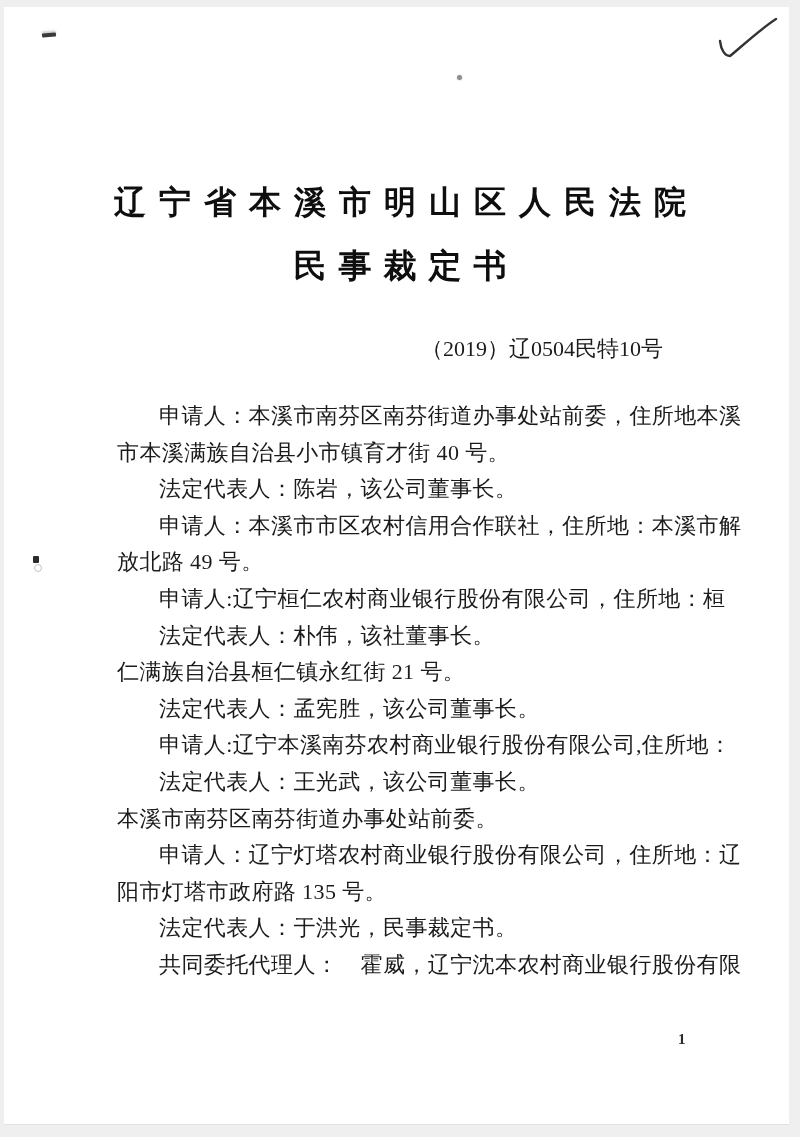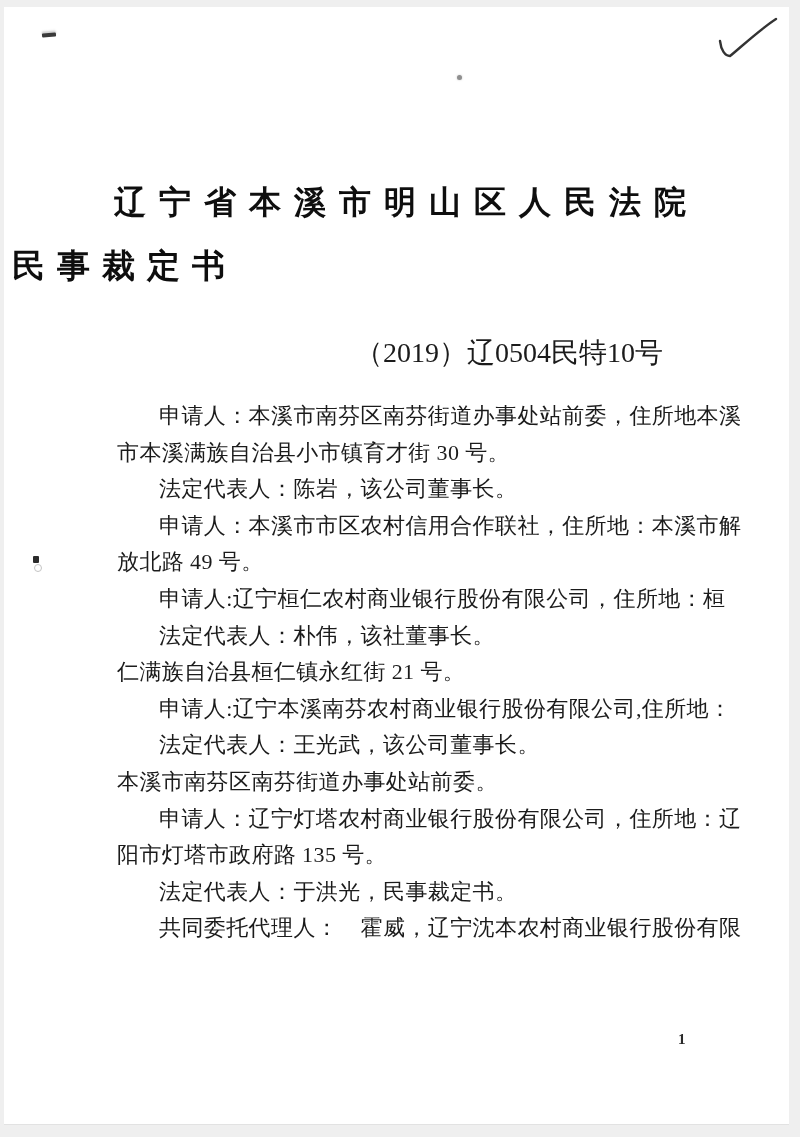--- a/index.html
+++ b/index.html
@@ -53,7 +53,7 @@
   }
   .title-2 {
     position: absolute; left: 0; top: 244px; width: 800px;
-    text-align: left;
+    text-align: center;
     font-size: 33px; font-weight: bold; color: #0e0e0e;
     letter-spacing: 12px; text-indent: 12px;
     white-space: nowrap;

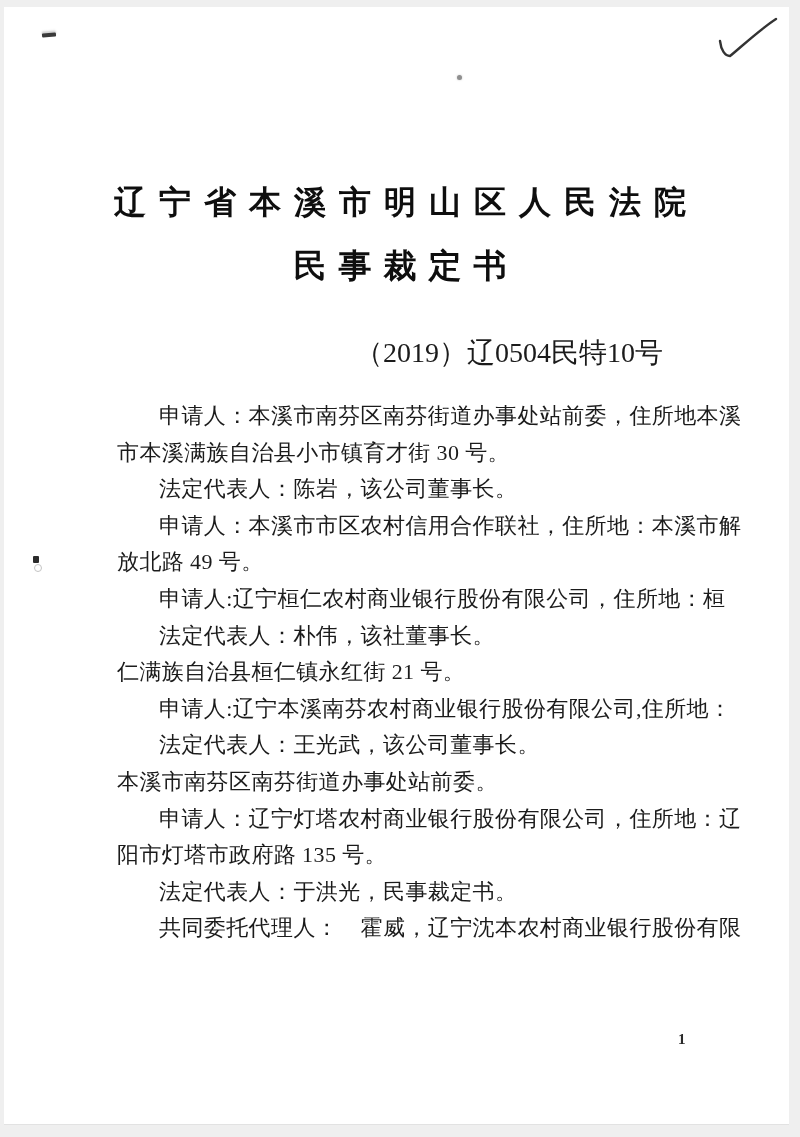--- a/index.html
+++ b/index.html
@@ -60,7 +60,7 @@
   }
   .case-number {
     position: absolute; right: 137px; top: 334px;
-    font-size: 28px; color: #1b1b1b;
+    font-size: 22px; color: #1b1b1b;
     white-space: nowrap;
   }
   .body-block {

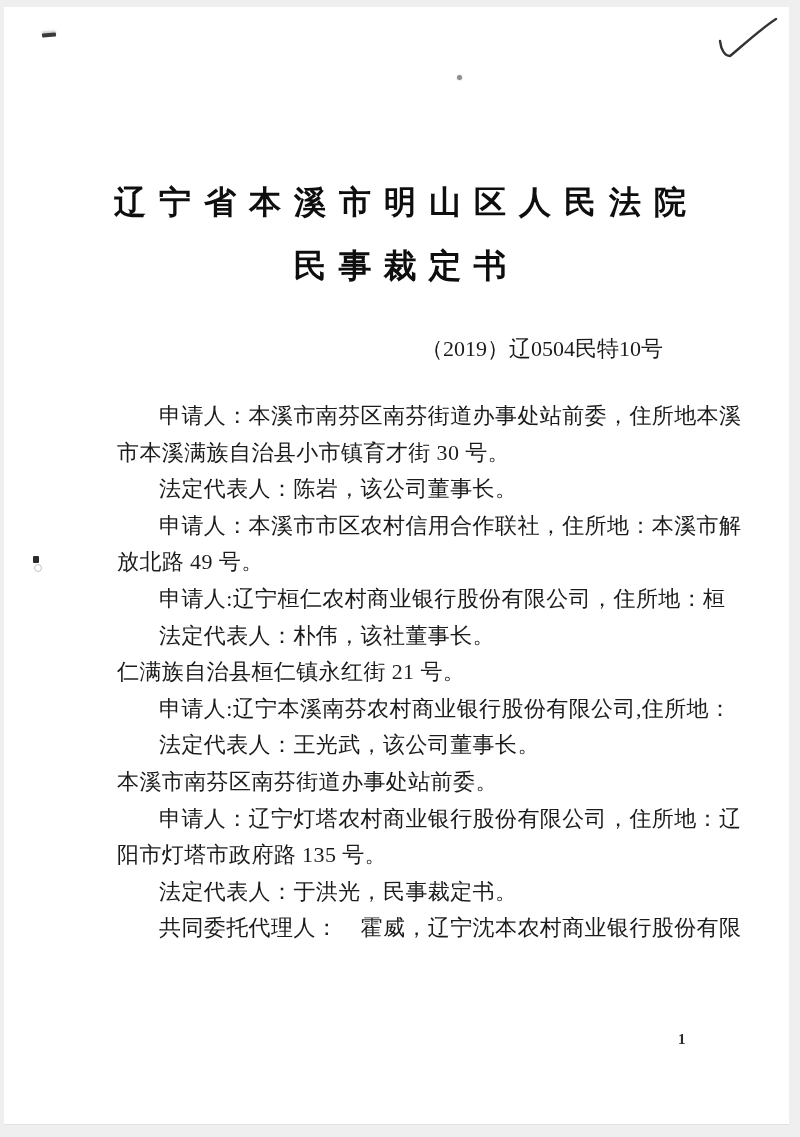--- a/index.html
+++ b/index.html
@@ -97,7 +97,7 @@
 
   <div class="body-block">
     <div class="body-line indent">申请人：本溪市南芬区南芬街道办事处站前委，住所地本溪</div>
-    <div class="body-line">市本溪满族自治县小市镇育才街 30 号。</div>
+    <div class="body-line">市本溪满族自治县小市镇育才街 40 号。</div>
     <div class="body-line indent">法定代表人：陈岩，该公司董事长。</div>
     <div class="body-line indent">申请人：本溪市市区农村信用合作联社，住所地：本溪市解</div>
     <div class="body-line">放北路 49 号。</div>

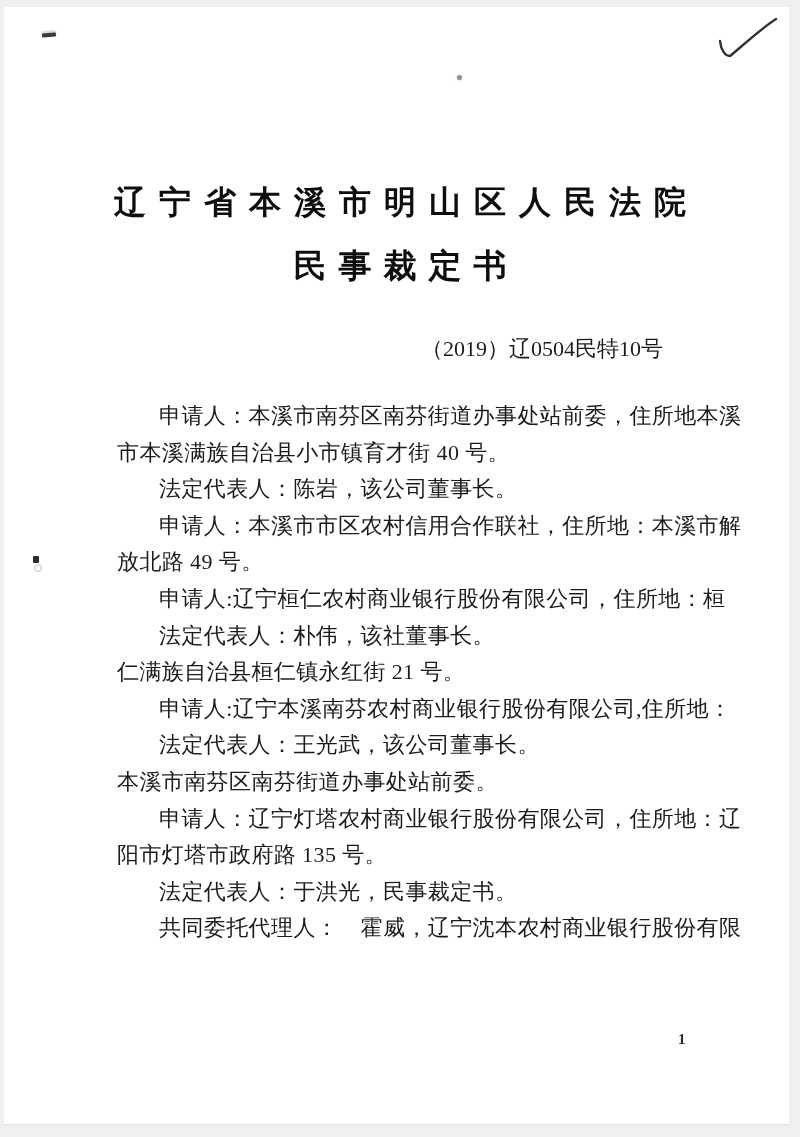--- a/index.html
+++ b/index.html
@@ -104,6 +104,7 @@
     <div class="body-line indent">申请人:辽宁桓仁农村商业银行股份有限公司，住所地：桓</div>
     <div class="body-line indent">法定代表人：朴伟，该社董事长。</div>
     <div class="body-line">仁满族自治县桓仁镇永红街 21 号。</div>
+    <div class="body-line indent">法定代表人：孟宪胜，该公司董事长。</div>
     <div class="body-line indent">申请人:辽宁本溪南芬农村商业银行股份有限公司,住所地：</div>
     <div class="body-line indent">法定代表人：王光武，该公司董事长。</div>
     <div class="body-line">本溪市南芬区南芬街道办事处站前委。</div>

